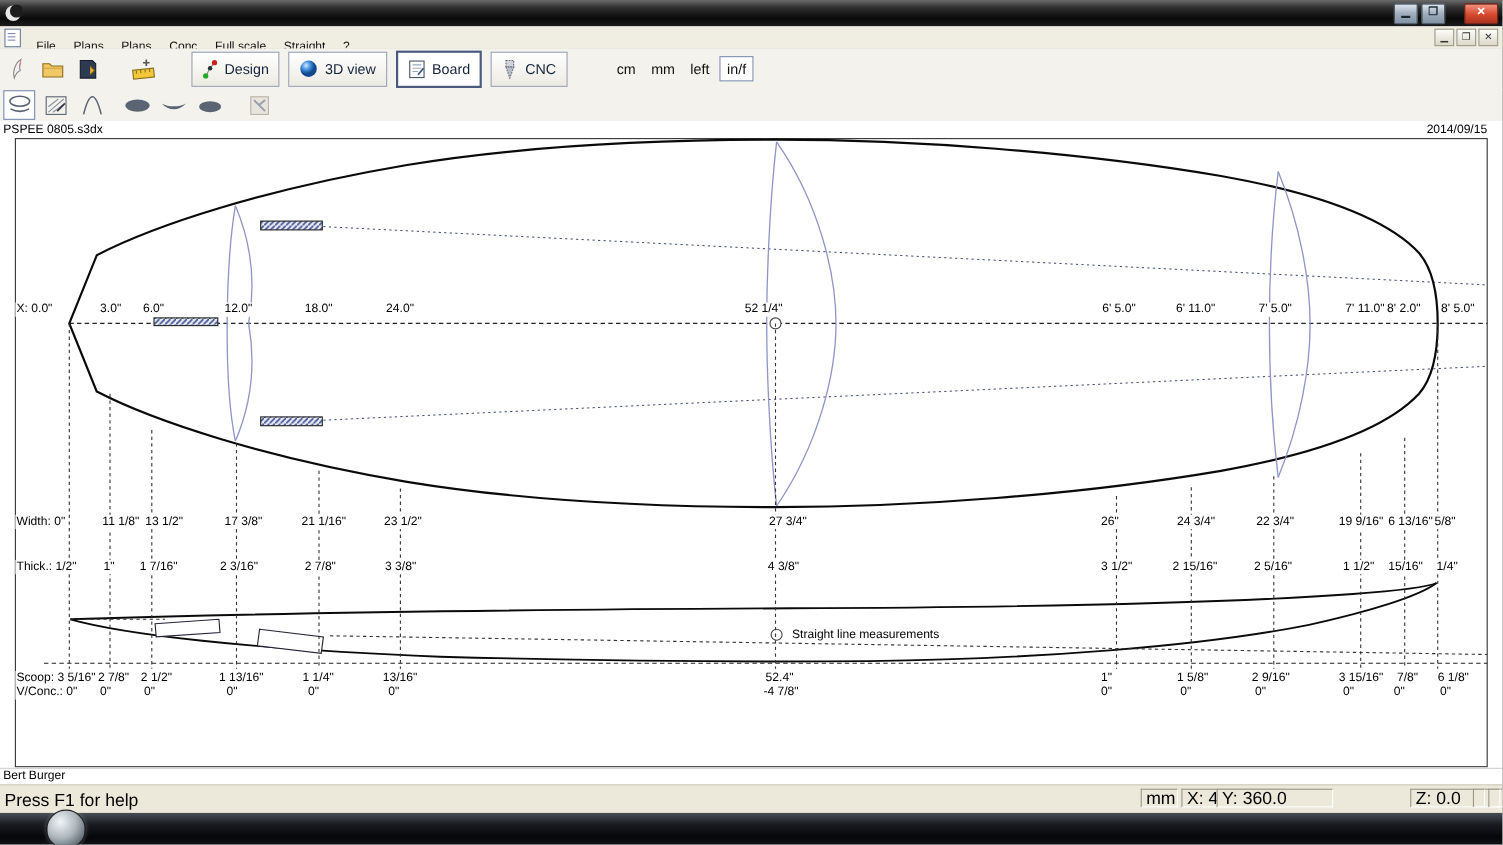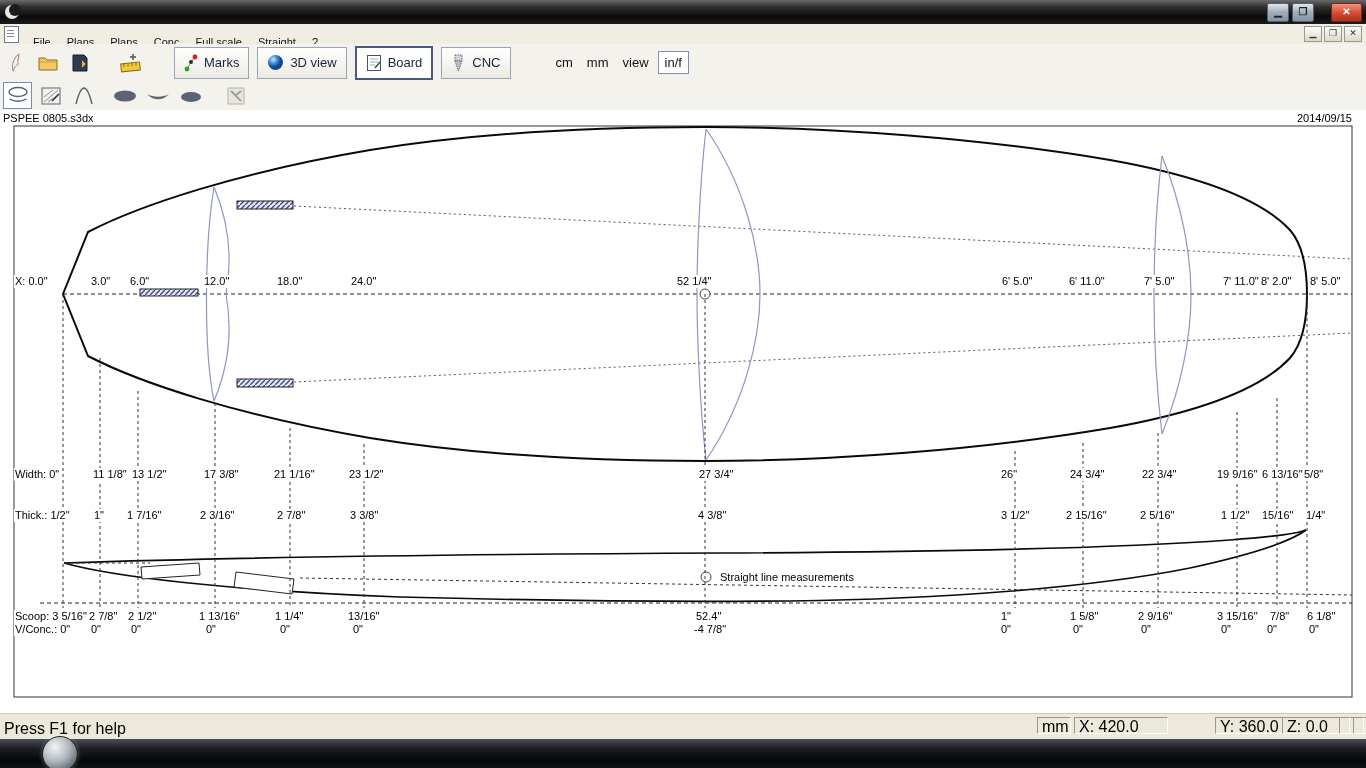--- a/index.html
+++ b/index.html
@@ -131,7 +131,7 @@
           <circle cx="7" cy="8" r="2" fill="#233"></circle>
           <circle cx="3" cy="15" r="2.4" fill="#2a2"></circle>
         </svg>
-      <span>Marks</span>
+      <span>Design</span>
     </div>
     <div class="mode">
       <svg width="17" height="17" viewBox="0 0 17 17">

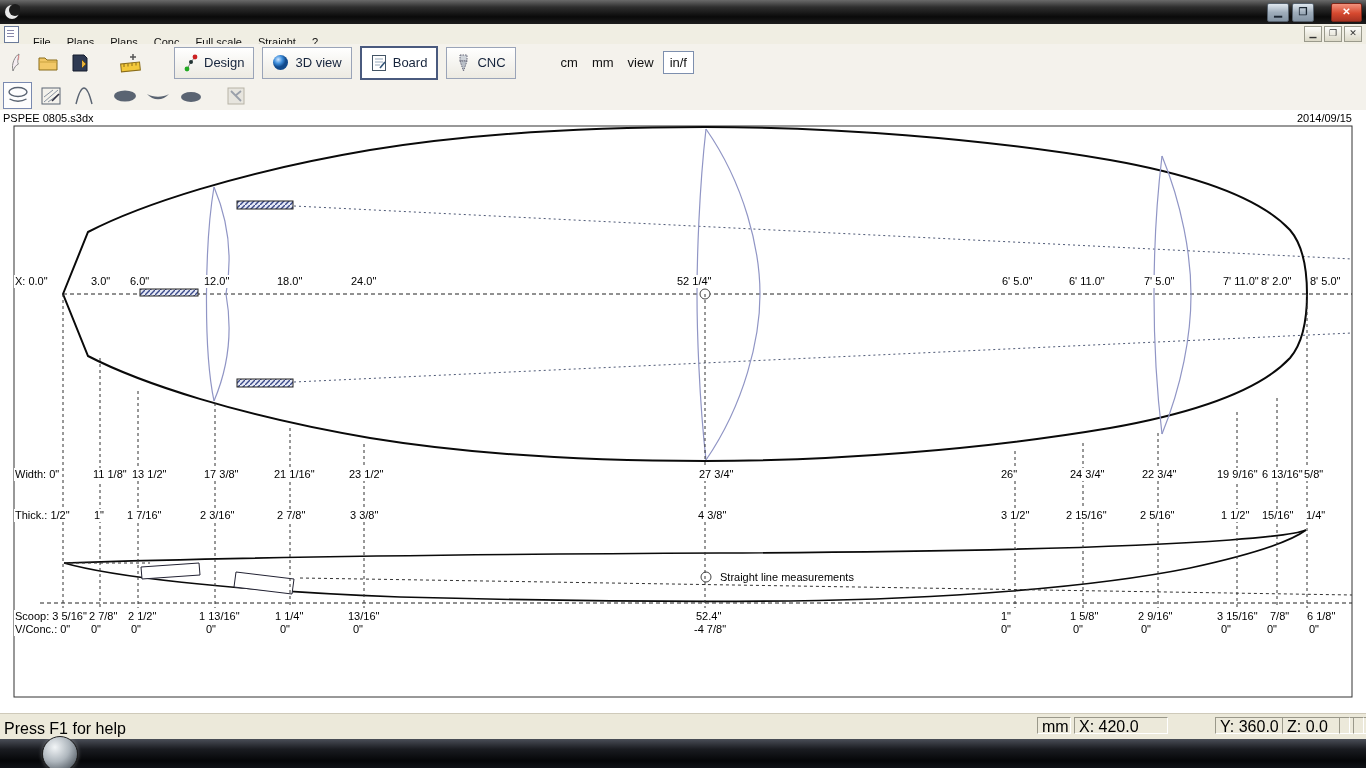--- a/index.html
+++ b/index.html
@@ -164,7 +164,7 @@
     <div class="units">
       <span class="unit">cm</span>
       <span class="unit">mm</span>
-      <span class="unit">view</span>
+      <span class="unit">left</span>
       <span class="unit boxed">in/f</span>
     </div>
   </div>

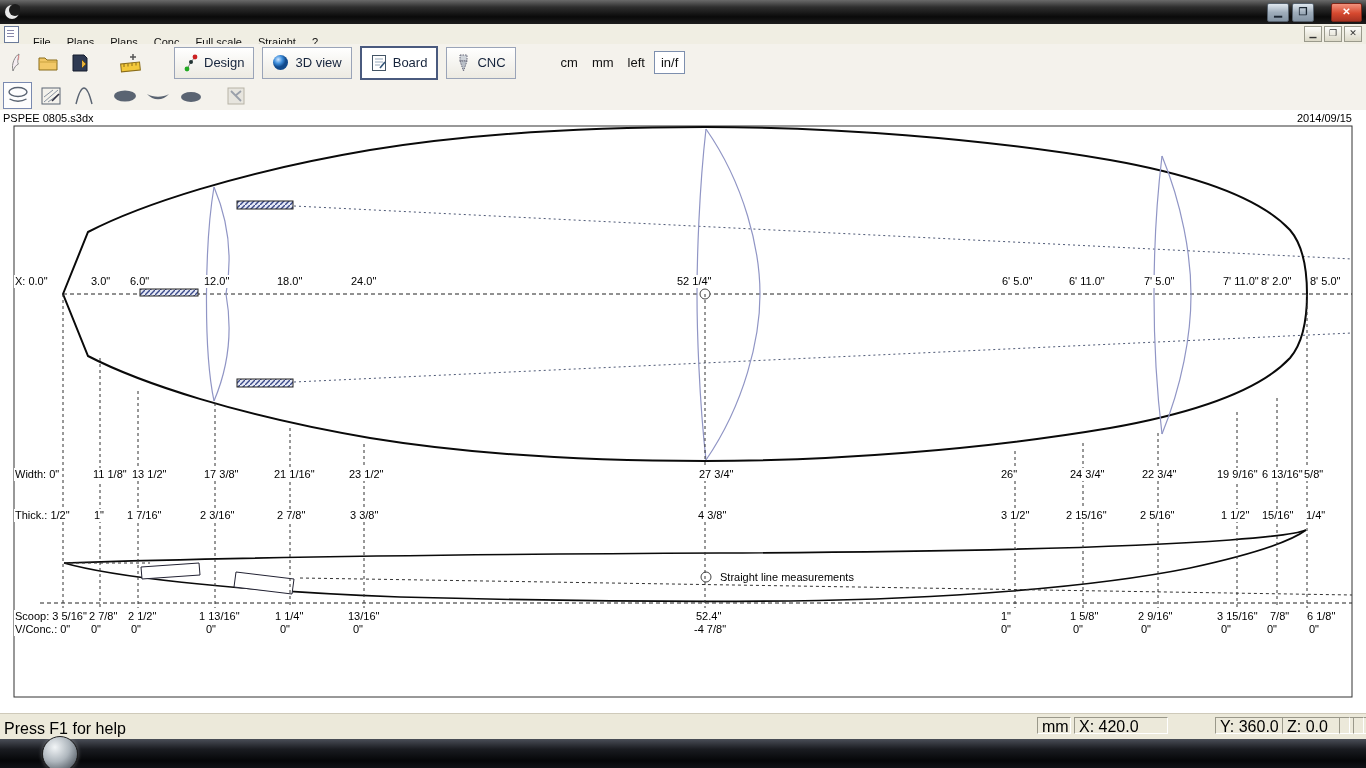--- a/index.html
+++ b/index.html
@@ -355,6 +355,7 @@
 
   </div>
 
+  <div class="statususer">Bert Burger</div>
   <div class="statusbar">
     <span class="help">Press F1 for help</span>
     <span class="scell" style="left:1037px;width:34px">mm</span>

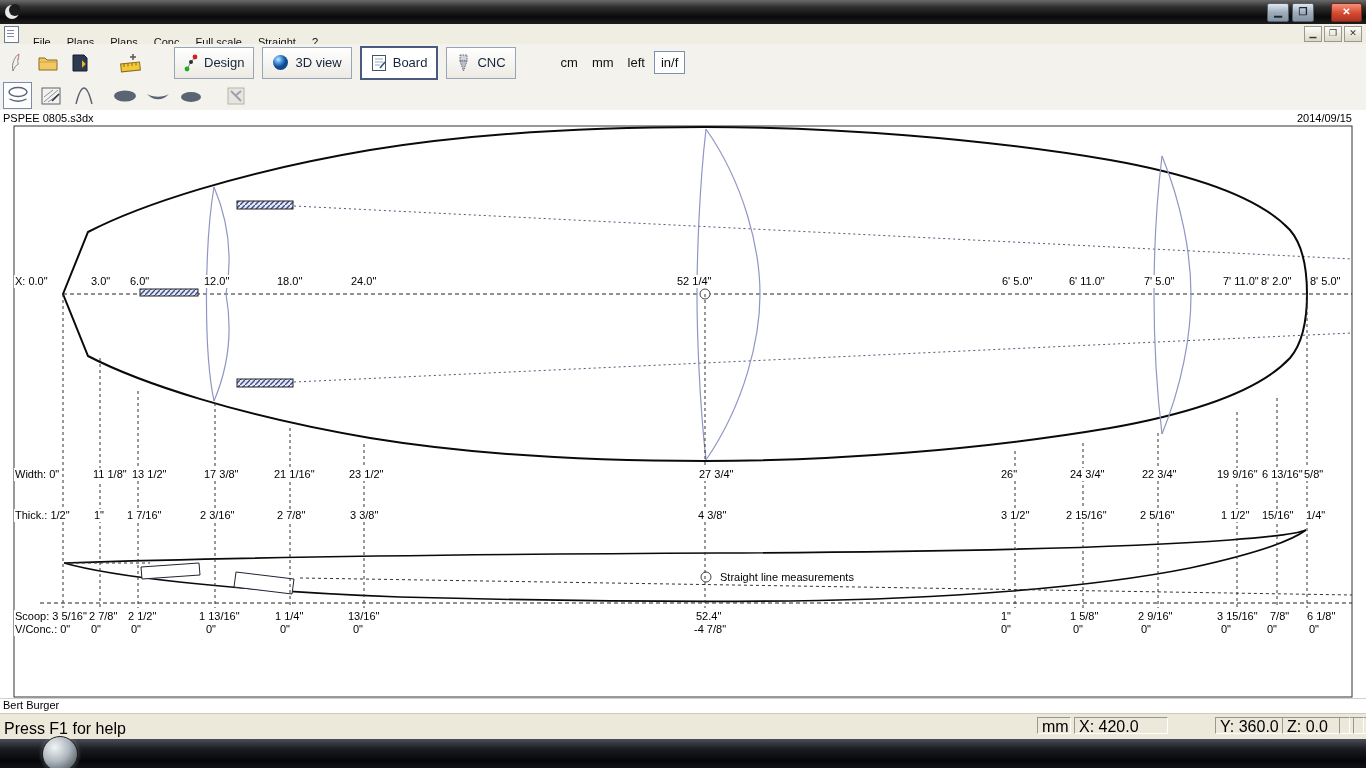--- a/index.html
+++ b/index.html
@@ -360,7 +360,7 @@
     <span class="help">Press F1 for help</span>
     <span class="scell" style="left:1037px;width:34px">mm</span>
     <span class="scell" style="left:1074px;width:94px">X: 420.0</span>
-    <span class="scell" style="left:1215px;width:106px">Y: 360.0</span>
+    <span class="scell" style="left:1106px;width:106px">Y: 360.0</span>
     <span class="scell" style="left:1282px;width:88px">Z: 0.0</span>
     <span class="scell" style="left:1339px;width:11px"></span>
     <span class="scell" style="left:1353px;width:11px"></span>

